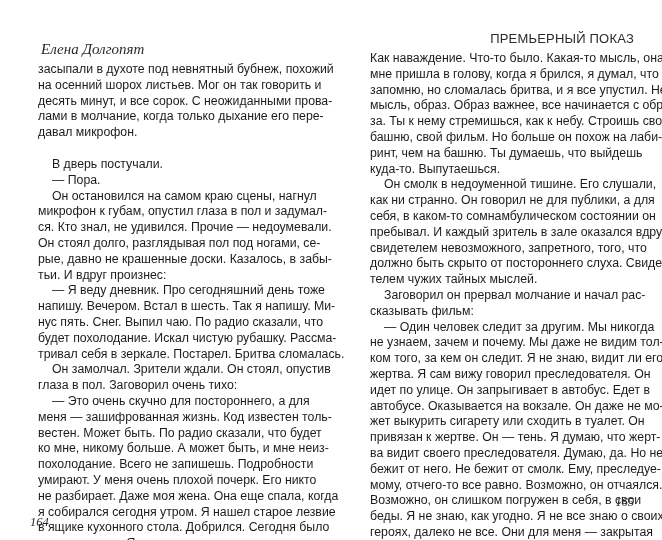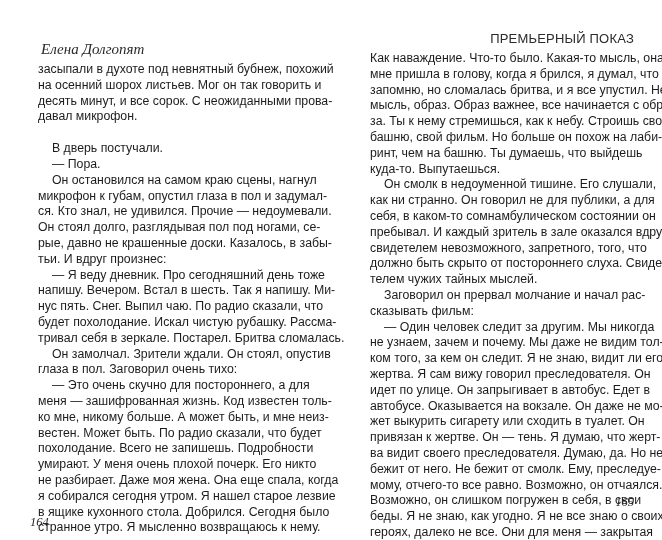--- a/index.html
+++ b/index.html
@@ -108,6 +108,7 @@
           <span class="line">засыпали в духоте под невнятный бубнеж, похожий</span>
           <span class="line">на осенний шорох листьев. Мог он так говорить и</span>
           <span class="line">десять минут, и все сорок. С неожиданными прова-</span>
+          <span class="line">лами в молчание, когда только дыхание его пере-</span>
           <span class="line last">давал микрофон.</span>
         </div>
         <span class="gap"></span>

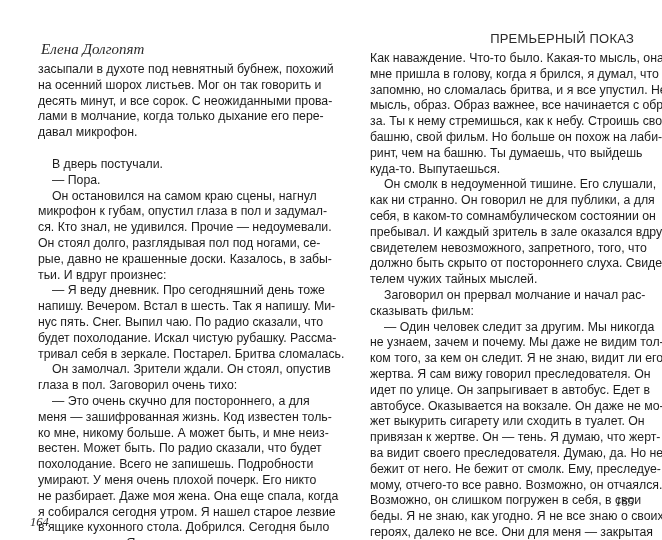--- a/index.html
+++ b/index.html
@@ -140,8 +140,8 @@
         <div>
           <span class="line indent">— Это очень скучно для постороннего, а для</span>
           <span class="line">меня — зашифрованная жизнь. Код известен толь-</span>
+          <span class="line">вестен. Может быть. По радио сказали, что будет</span>
           <span class="line">ко мне, никому больше. А может быть, и мне неиз-</span>
-          <span class="line">вестен. Может быть. По радио сказали, что будет</span>
           <span class="line">похолодание. Всего не запишешь. Подробности</span>
           <span class="line">умирают. У меня очень плохой почерк. Его никто</span>
           <span class="line">не разбирает. Даже моя жена. Она еще спала, когда</span>

